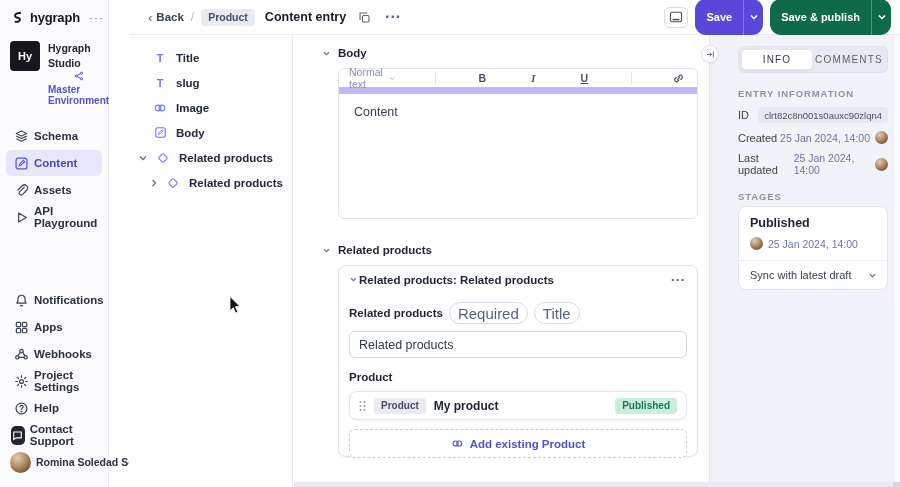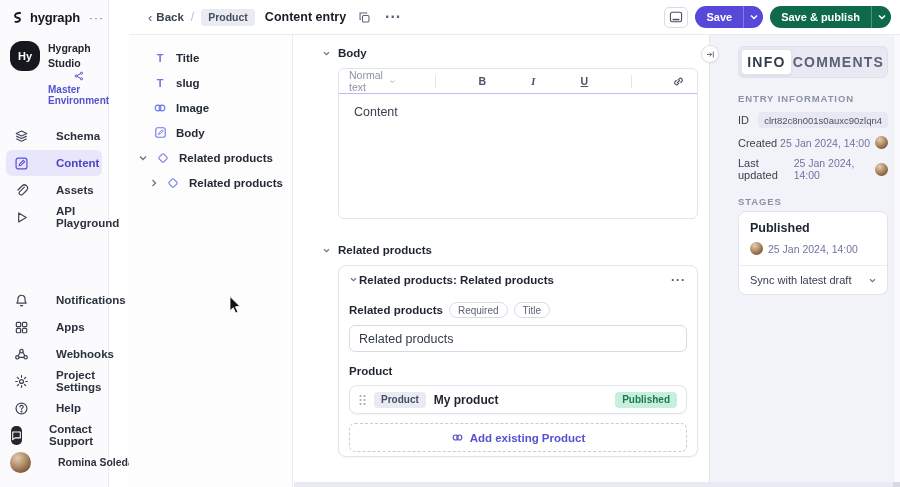--- a/index.html
+++ b/index.html
@@ -21,7 +21,7 @@
   .topbar-right { margin-left:auto; display:flex; align-items:center; gap:7px; }
   .panel-toggle { border:1px solid #D9DCE5; border-radius:5px; width:24px; height:21px;
                   display:flex; align-items:center; justify-content:center; color:#4A5264; background:#fff; }
-  .split-btn { display:flex; align-items:stretch; height:22px; border-radius:11px; overflow:hidden; color:#fff; }
+  .split-btn { display:flex; align-items:stretch; height:36px; border-radius:11px; overflow:hidden; color:#fff; }
   .split-btn .lbl { display:flex; align-items:center; padding:0 11px; font-size:11px; font-weight:700; }
   .split-btn .divider { width:1px; background:rgba(255,255,255,.28); }
   .split-btn .chev { display:flex; align-items:center; justify-content:center; width:19px; }

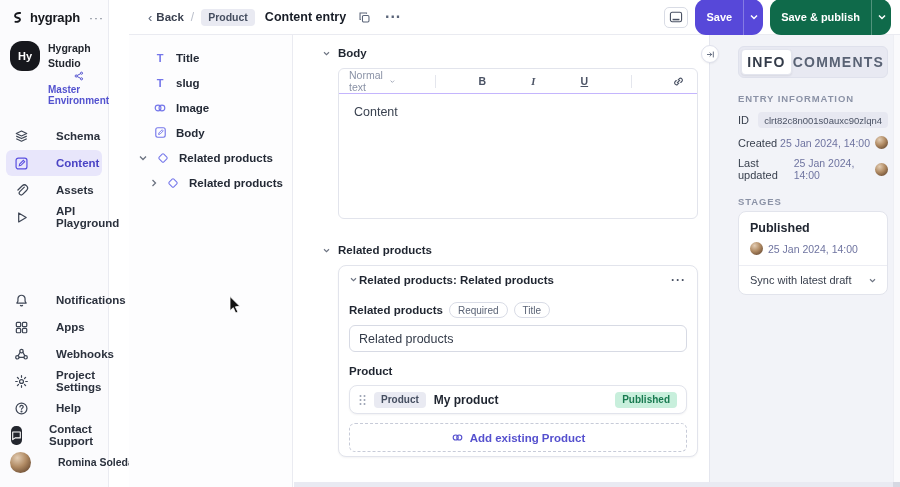--- a/index.html
+++ b/index.html
@@ -35,7 +35,7 @@
   .logo-word { font-size:13px; font-weight:800; color:#16181D; letter-spacing:-0.2px; }
   .dots { color:#6B7280; font-size:12px; letter-spacing:1px; margin-left:4px; }
   .workspace { display:flex; gap:8px; padding:6px 10px 0 10px; align-items:flex-start; }
-  .ws-avatar { width:30px; height:30px; border-radius:12px; background:#17181D; color:#fff;
+  .ws-avatar { width:30px; height:30px; border-radius:4px; background:#17181D; color:#fff;
                display:flex; align-items:center; justify-content:center; font-size:11px; font-weight:700; flex:0 0 auto; }
   .ws-name { font-size:10.5px; font-weight:700; color:#23272F; line-height:1.4; }
   .ws-env { display:flex; align-items:center; gap:3px; font-size:10px; font-weight:600; color:#5352CF; margin-top:1px;flex-direction:column; }

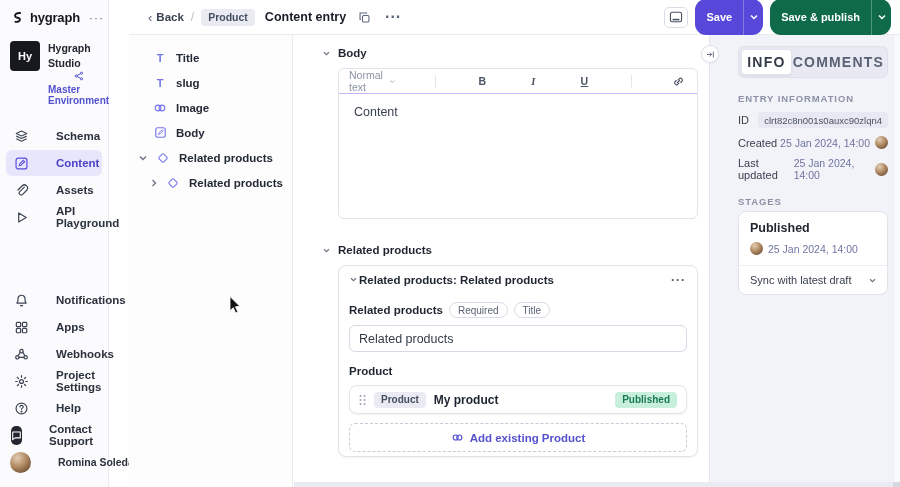--- a/index.html
+++ b/index.html
@@ -112,7 +112,7 @@
                   background:#fff; border:1px solid #DFE1EC; color:#5A6478;
                   display:flex; align-items:center; justify-content:center; box-shadow:0 1px 2px rgba(20,25,40,.06); }
   .tabs { display:flex; background:#E8E9F2; border:1px solid #DFE1EC; border-radius:6px; padding:2px; }
-  .tab { flex:1; text-align:center; font-size:14px; font-weight:700; letter-spacing:1.2px;
+  .tab { flex:1; text-align:center; font-size:10px; font-weight:400; letter-spacing:1.2px;
          color:#596274; padding:4px 0; border-radius:4px; border:1px solid transparent; }
   .tab.active { background:#fff; color:#333B49; border-color:#E3E5EE; box-shadow:0 1px 2px rgba(20,25,40,.08); }
   .sec-label { margin:15px 0 4px 0; font-size:9.5px; font-weight:700; letter-spacing:0.9px; color:#8B92A6; }

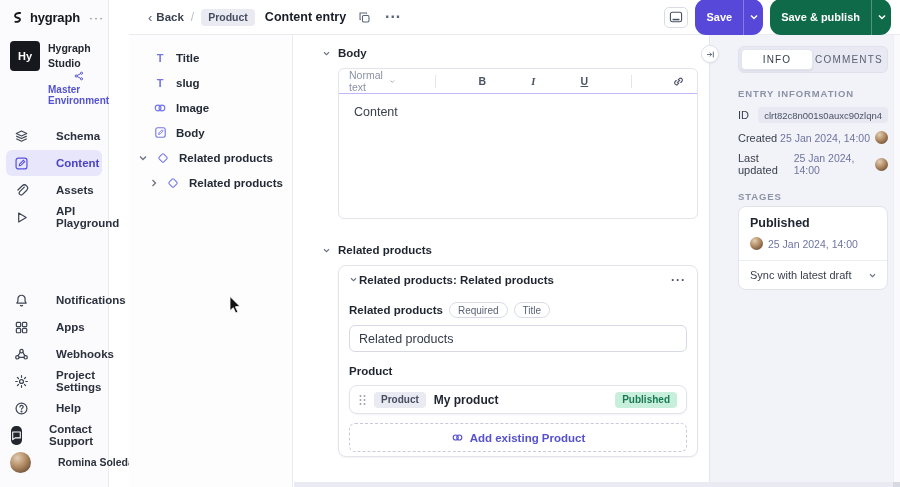--- a/index.html
+++ b/index.html
@@ -69,7 +69,7 @@
                   font-size:11.5px; font-weight:700; color:#1F2530; }
   .editor-card { position:absolute; left:44px; top:33px; width:360px; height:151px;
                  border:1px solid #E2E4EC; border-radius:6px; background:#fff; }
-  .rt-toolbar { height:25px; border-bottom:1px solid #c4b5fd; display:flex; align-items:center; padding:0 7px; color:#5C6679;gap:32px; }
+  .rt-toolbar { height:25px; border-bottom:7px solid #c4b5fd; display:flex; align-items:center; padding:0 7px; color:#5C6679;gap:32px; }
   .style-select { display:flex; align-items:center; gap:5px; font-size:10.5px; color:#8A92A6; padding:0 3px; }
   .tb-sep { width:1px; height:13px; background:#E4E6ED; margin:0 5px; flex:0 0 auto; }
   .tb-btn { min-width:19px; height:18px; display:flex; align-items:center; justify-content:center;

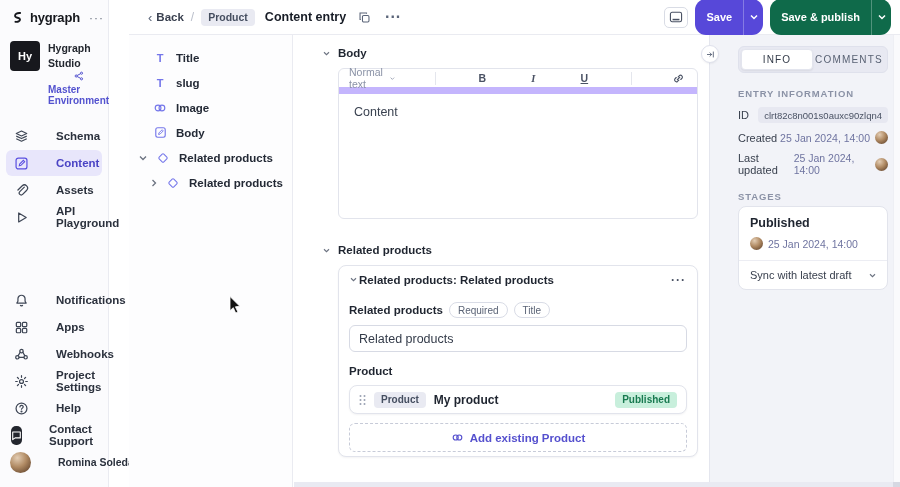--- a/index.html
+++ b/index.html
@@ -40,7 +40,7 @@
   .ws-name { font-size:10.5px; font-weight:700; color:#23272F; line-height:1.4; }
   .ws-env { display:flex; align-items:center; gap:3px; font-size:10px; font-weight:600; color:#5352CF; margin-top:1px;flex-direction:column; }
   .nav { margin-top:17px; display:flex; flex-direction:column; gap:1px; }
-  .nav-item { display:flex; align-items:center; gap:27px; height:26px; margin:0 6px; padding:0 7px;
+  .nav-item { display:flex; align-items:center; gap:5px; height:26px; margin:0 6px; padding:0 7px;
               border-radius:6px; font-size:11.5px; font-weight:600; color:#2B313D; }
   .nav-item .ic { width:16px; height:16px; color:#3E4655; display:flex; align-items:center; justify-content:center; flex:0 0 auto; }
   .nav-item.active { background:#E8E6FB; color:#4A43C4; }

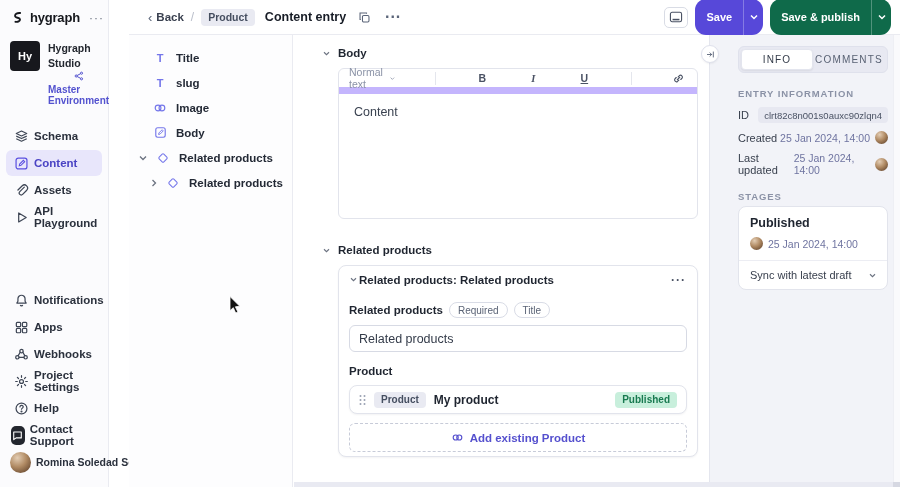--- a/index.html
+++ b/index.html
@@ -90,7 +90,7 @@
   .comp-body { padding:3px 10px 10px 10px; }
   .label-row { display:flex; align-items:center; gap:6px; margin:6px 0 7px 0; }
   .field-label { font-size:11.5px; font-weight:700; color:#1F2530; }
-  .pill { border:1px solid #D9DCE6; border-radius:999px; padding:1.5px 8px; font-size:10px; color:#5A6375; background:#fff; }
+  .pill { border:1px solid #D9DCE6; border-radius:999px; padding:1.5px 8px; font-size:15px; color:#5A6375; background:#fff; }
   .text-input { width:100%; height:27px; border:1px solid #D7DAE4; border-radius:6px; padding:0 9px;
                 font-size:12.5px; color:#333B49; background:#fff; font-family:"Liberation Sans", sans-serif; outline:none; }
   .sub-label { font-size:11.5px; font-weight:700; color:#1F2530; margin:13px 0 8px 0; }

